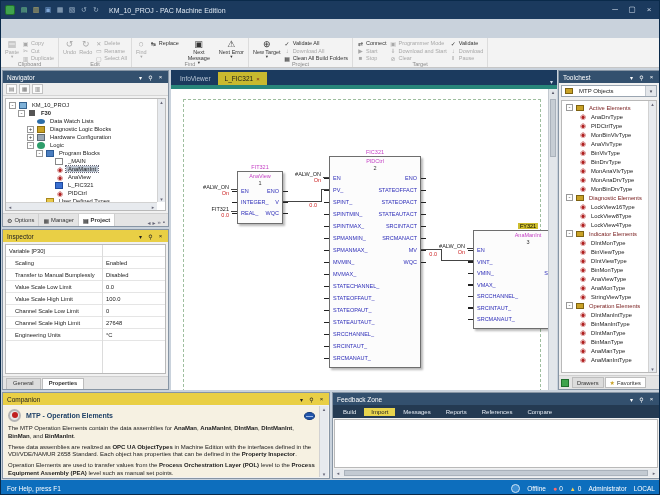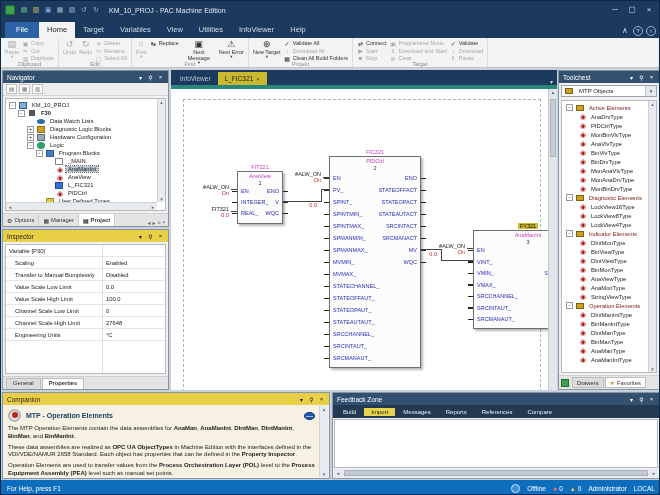--- a/index.html
+++ b/index.html
@@ -168,23 +168,6 @@
     </div>
   </div>
 
-  <div class="tabrow">
-    <div class="file-tab">File</div>
-    <div id="ribbon-tabs">
-        <div class="rtab active">Home</div>
-        <div class="rtab">Target</div>
-        <div class="rtab">Variables</div>
-        <div class="rtab">View</div>
-        <div class="rtab">Utilities</div>
-        <div class="rtab">InfoViewer</div>
-        <div class="rtab">Help</div>
-      </div>
-    <div class="tabrow-right">
-      <span class="tr-ic tr-plain">∧</span>
-      <span class="tr-ic">?</span>
-      <span class="tr-ic">i</span>
-    </div>
-  </div>
 
   <div class="ribbon" id="ribbon-groups">
       <div class="rgroup">

